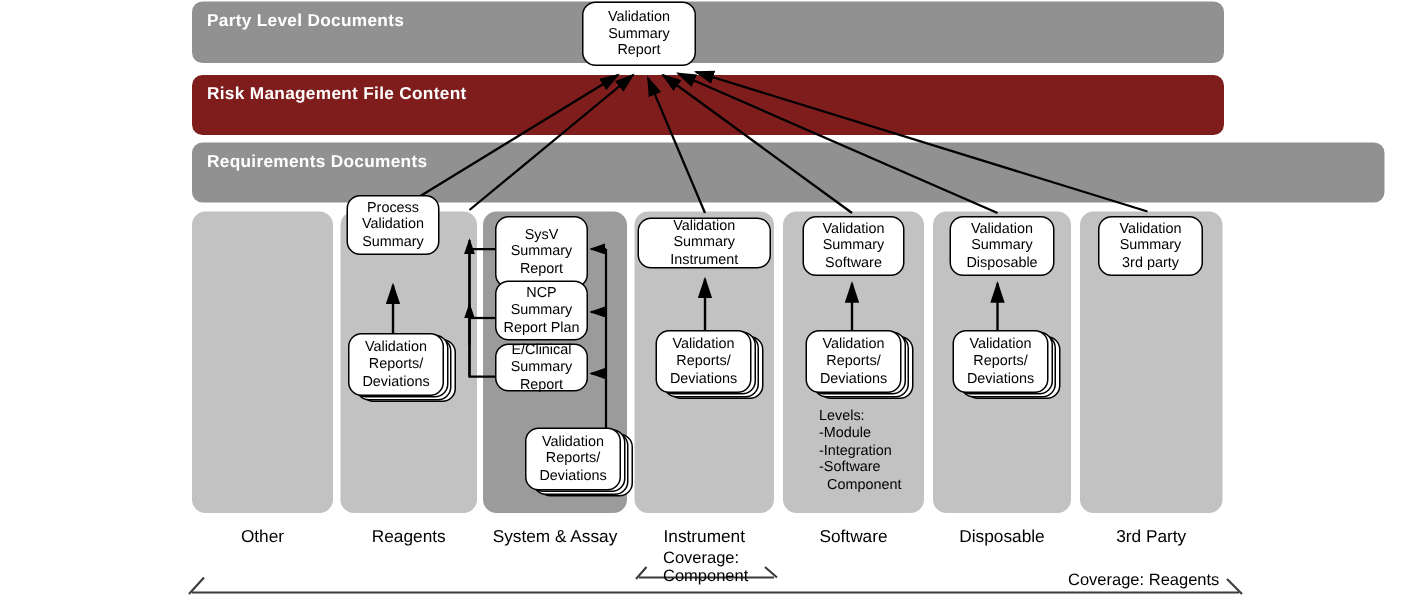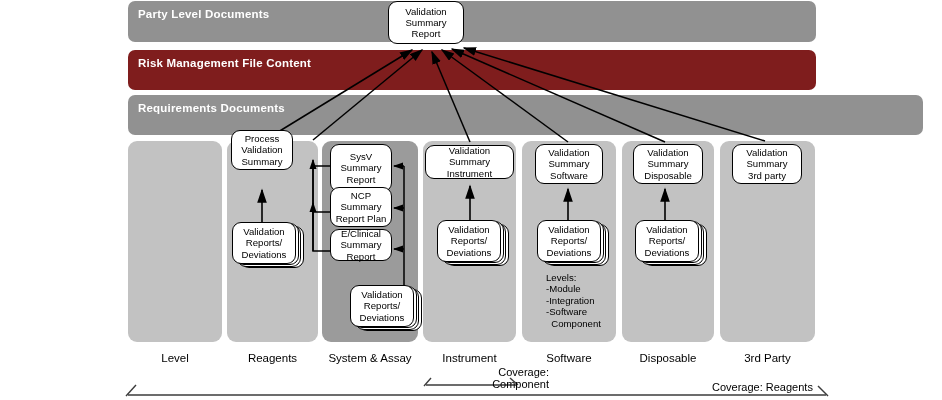--- a/index.html
+++ b/index.html
@@ -52,7 +52,7 @@
 
   <div id="columns">
       <div class="col" style="left: 128px; top: 141px; width: 94px; height: 201px; background: rgb(194, 194, 194);"></div>
-      <div class="collabel" style="left: 128px; top: 352px; width: 94px;">Level</div>
+      <div class="collabel" style="left: 128px; top: 352px; width: 94px;">Other</div>
       <div class="col" style="left: 227px; top: 141px; width: 91px; height: 201px; background: rgb(194, 194, 194);"></div>
       <div class="collabel" style="left: 227px; top: 352px; width: 91px;">Reagents</div>
       <div class="col dark" style="left: 322px; top: 141px; width: 96px; height: 201px; background: rgb(155, 155, 155);"></div>

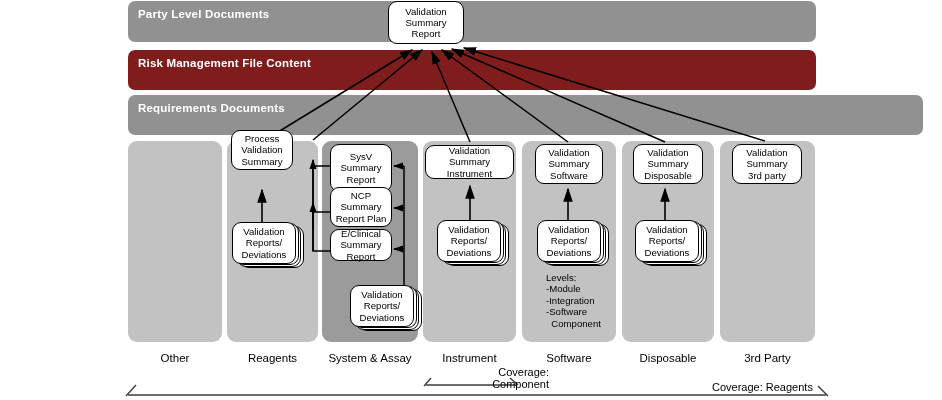--- a/index.html
+++ b/index.html
@@ -189,7 +189,7 @@
         </div>
       </div>
       <div class="levels" style="left: 534px; top: 272px; margin-left: 12px;">Levels:<br>-Module<br>-Integration<br>-Software<br>  Component</div>
-      <div class="covtxt" style="left: 429px; top: 366px; width: 120px; text-align: right;">Coverage:<br>Component</div>
+      <div class="covtxt" style="left: 442px; top: 366px; width: 120px; text-align: left;">Coverage:<br>Component</div>
       <div class="covtxt" style="left: 712px; top: 381px; width: 120px; text-align: left;">Coverage: Reagents</div>
     </div>
 

